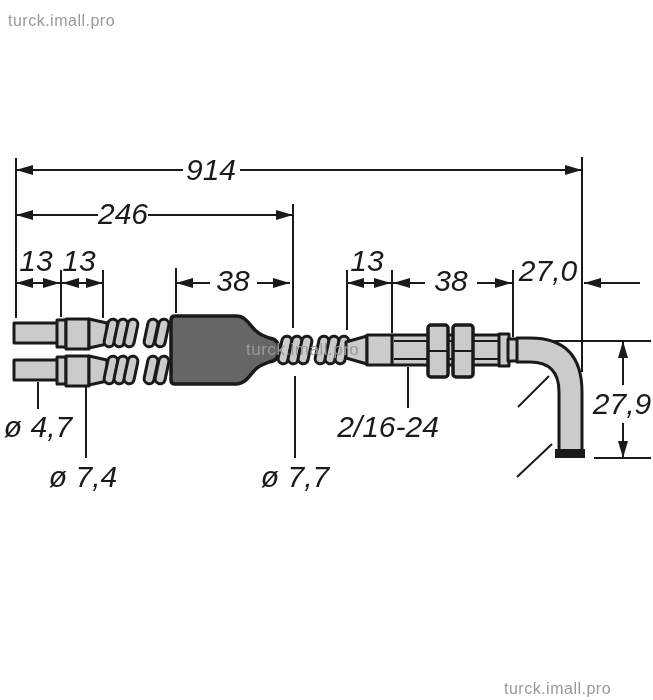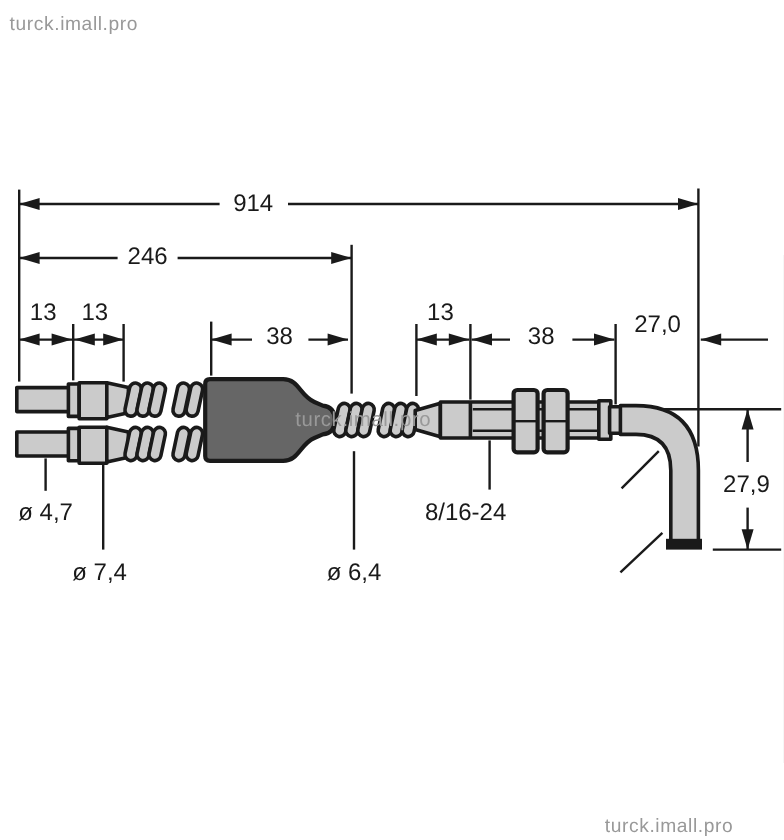--- a/index.html
+++ b/index.html
@@ -18,8 +18,8 @@
   .stage svg{position:absolute;left:0;top:0;}
   .dim-text{
     position:absolute;transform:translate(-50%,-50%);
-    font-family:"Liberation Sans",sans-serif;font-size:20px;line-height:1;
-    color:var(--outline);white-space:nowrap;
+    font-family:"Liberation Sans",sans-serif;font-size:30px;line-height:1;
+    color:var(--outline);white-space:nowrap;font-style:italic;
   }
   .watermark{
     position:absolute;font-family:Liberation Sans, sans-serif;

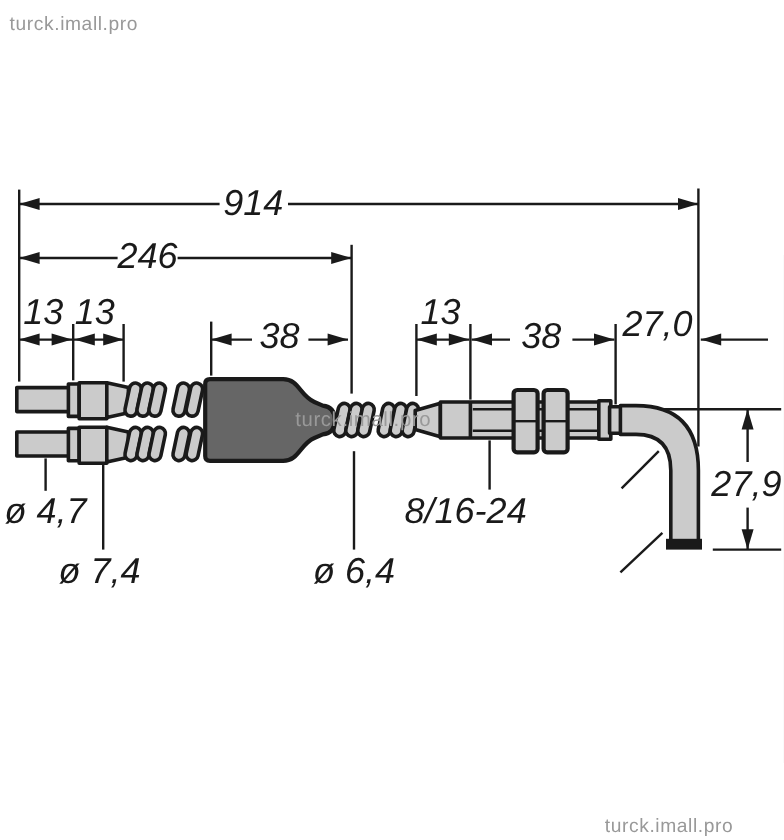--- a/index.html
+++ b/index.html
@@ -185,7 +185,7 @@
   <div class="dim-text" style="left:38px;top:427px;text-align:center;">ø 4,7</div>
   <div class="dim-text" style="left:83px;top:477px;">ø 7,4</div>
   <div class="dim-text" style="left:295px;top:477px;">ø 6,4</div>
-  <div class="dim-text" style="left:388px;top:427px;">8/16-24</div>
+  <div class="dim-text" style="left:388px;top:427px;">2/16-24</div>
 
   <div class="watermark" style="left:8px;top:13px;">turck.imall.pro</div>
   <div class="watermark center" style="left:246px;top:341px;">turck.imall.pro</div>

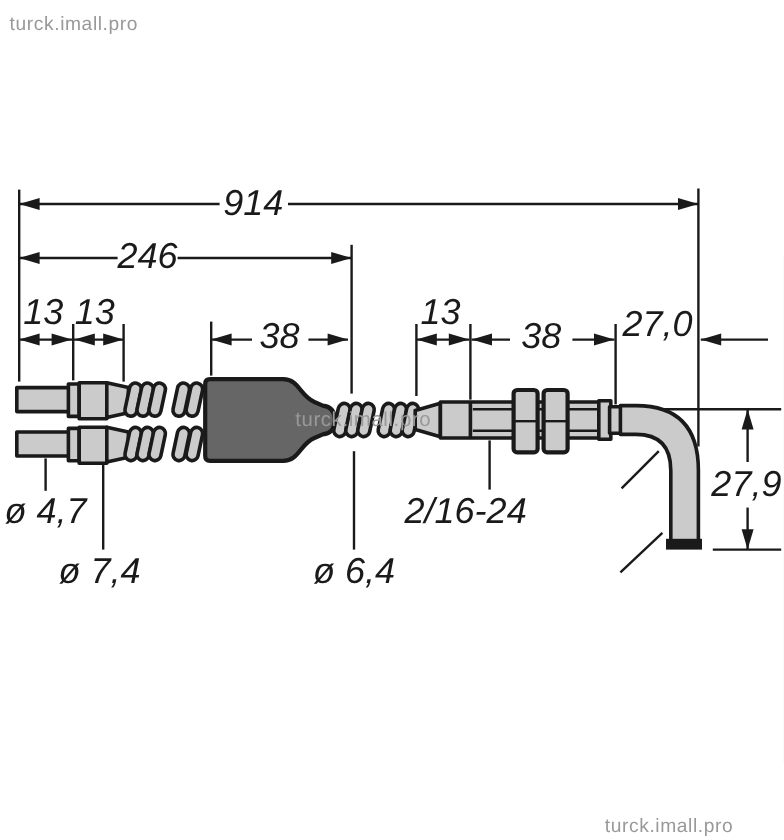--- a/index.html
+++ b/index.html
@@ -184,7 +184,7 @@
 
   <div class="dim-text" style="left:38px;top:427px;text-align:center;">ø 4,7</div>
   <div class="dim-text" style="left:83px;top:477px;">ø 7,4</div>
-  <div class="dim-text" style="left:295px;top:477px;">ø 6,4</div>
+  <div class="dim-text" style="left:295px;top:477px;">ø 7,7</div>
   <div class="dim-text" style="left:388px;top:427px;">2/16-24</div>
 
   <div class="watermark" style="left:8px;top:13px;">turck.imall.pro</div>

